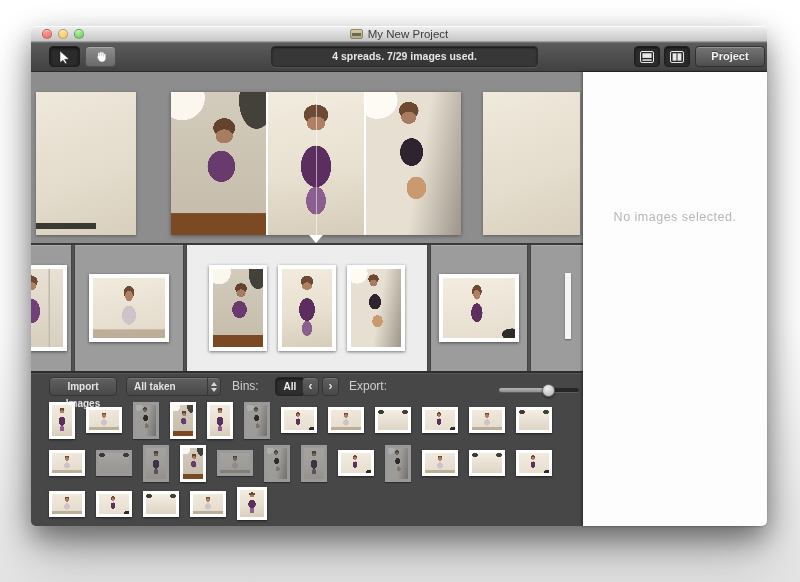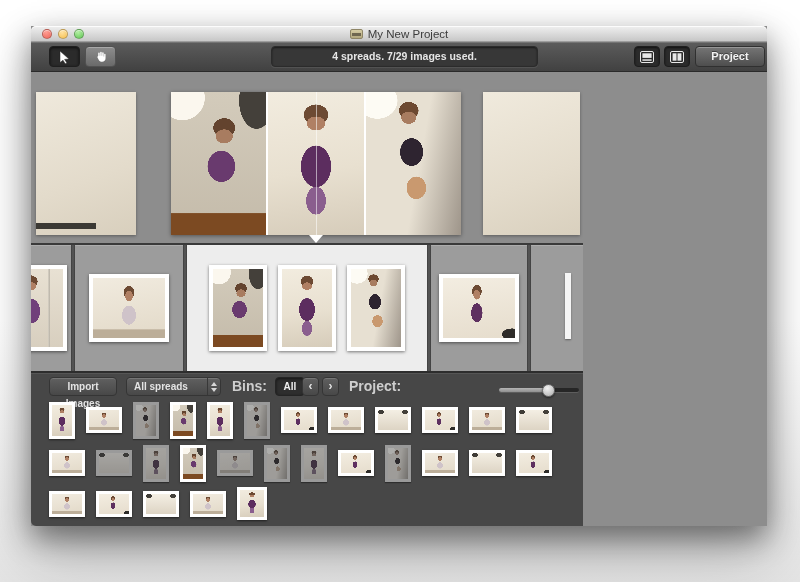--- a/index.html
+++ b/index.html
@@ -13,7 +13,7 @@
   
   #window {
     position:absolute; left:31px; top:26px; width:736px; height:500px;
-    border-radius:0;
+    border-radius:11px;
     box-shadow:0 12px 28px rgba(0,0,0,.45), 0 30px 55px rgba(0,0,0,.22);
     background:#8d8d8d;
   }

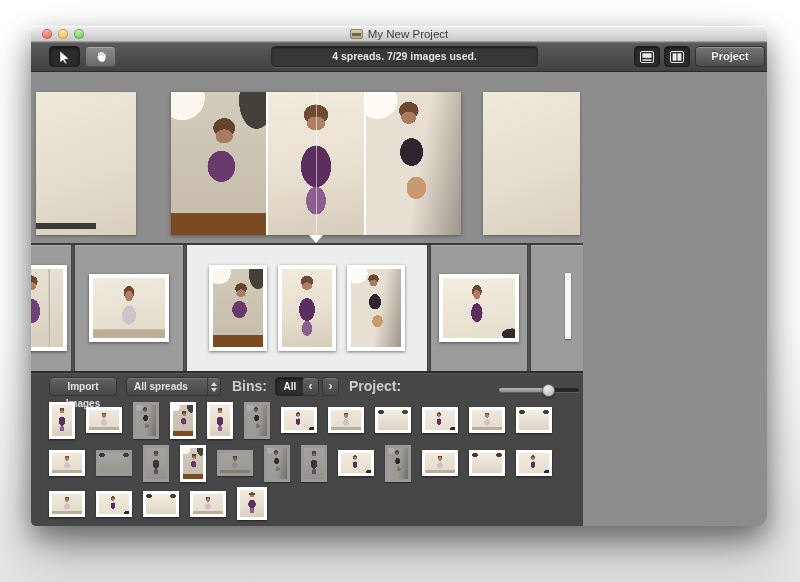--- a/index.html
+++ b/index.html
@@ -436,6 +436,9 @@
       </div>
     </div>
 
+    <div class="right-pane">
+      <div class="empty-msg">No images selected.</div>
+    </div>
   </div>
 </div>
 

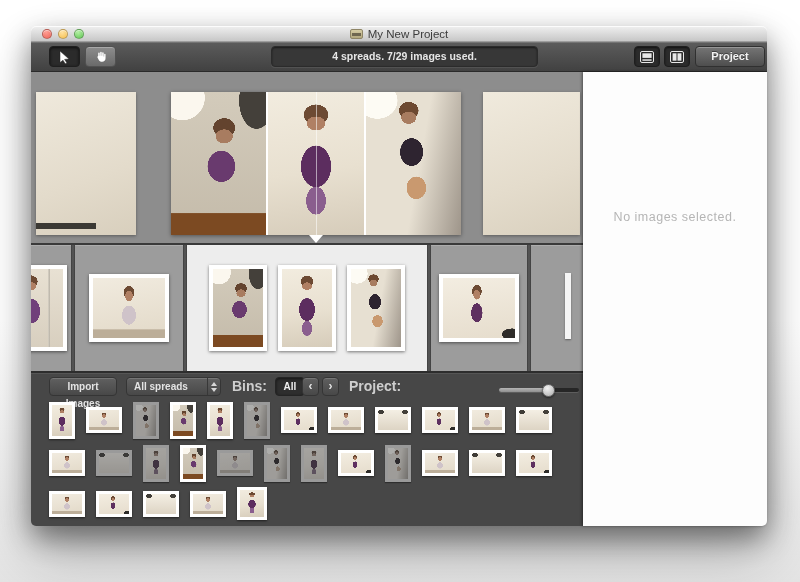--- a/index.html
+++ b/index.html
@@ -321,7 +321,7 @@
         <div class="controlsbar">
           <div class="cbtn" style="left:18px;width:68px;">Import Images</div>
           <div class="cbtn dd" style="left:95px;width:95px;">
-            <span class="dd-text">All spreads</span>
+            <span class="dd-text">All taken</span>
             <span class="stepper">
                 <span class="tri-up"></span>
                 <span class="tri-down"></span>

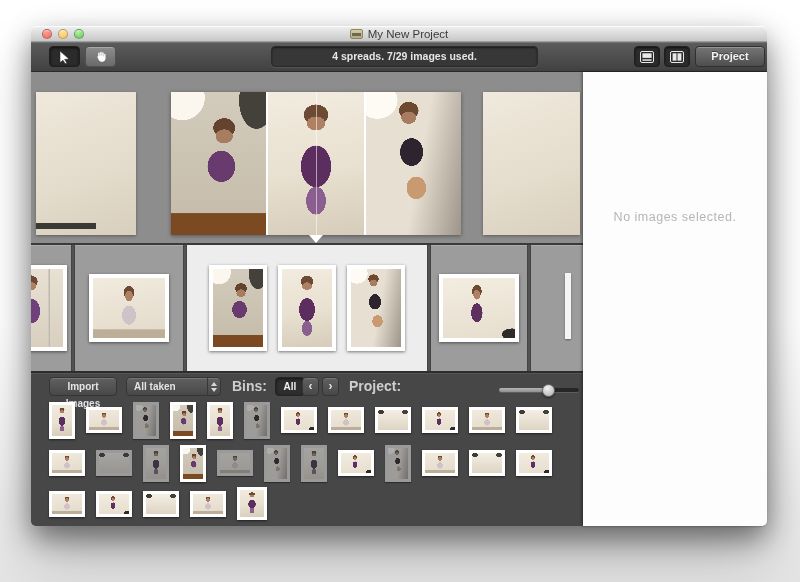--- a/index.html
+++ b/index.html
@@ -115,7 +115,7 @@
           box-shadow:inset 0 1px 0 rgba(255,255,255,.14);
           color:#e3e3e3; font-size:10px; font-weight:bold; text-align:center;
           line-height:17px; }
-  .clabel { position:absolute; top:3px; color:#cecece; font-size:14px; font-weight:bold;
+  .clabel { position:absolute; top:3px; color:#cecece; font-size:12px; font-weight:normal;
             line-height:19px;text-align:center; }
   .dd { display:flex; align-items:stretch; text-align:left; }
   .dd .dd-text { flex:1; padding-left:7px; line-height:17px; overflow:hidden;

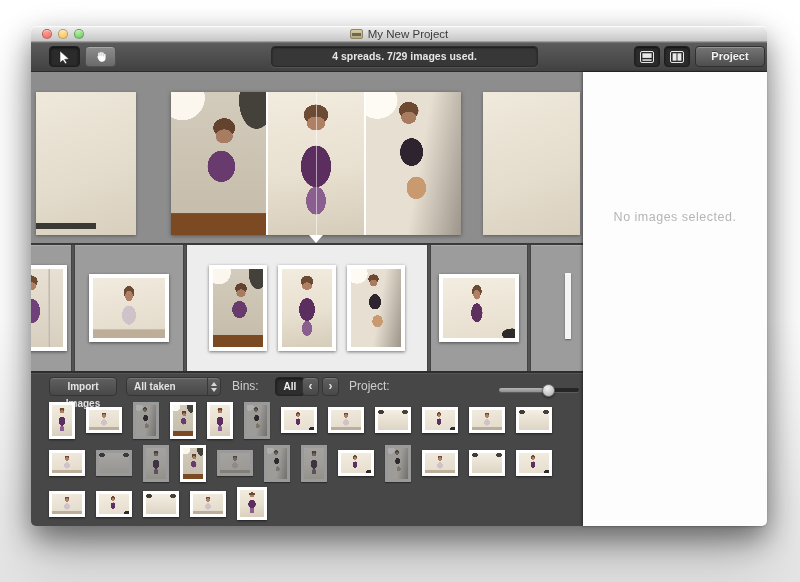--- a/index.html
+++ b/index.html
@@ -331,7 +331,7 @@
           <div class="cbtn selected" style="left:244px;width:30px;">All</div>
           <div class="cbtn navbtn" style="left:271px;width:17px;">‹</div>
           <div class="cbtn navbtn" style="left:291px;width:17px;">›</div>
-          <div class="clabel" style="left:318px;top:0;">Project:</div>
+          <div class="clabel" style="left:318px;top:0;">Export:</div>
           <div class="slider" style="left:468px;width:80px;">
             <div class="track"></div>
             <div class="fill" id="slider-fill" style="width: 63%;"></div>

